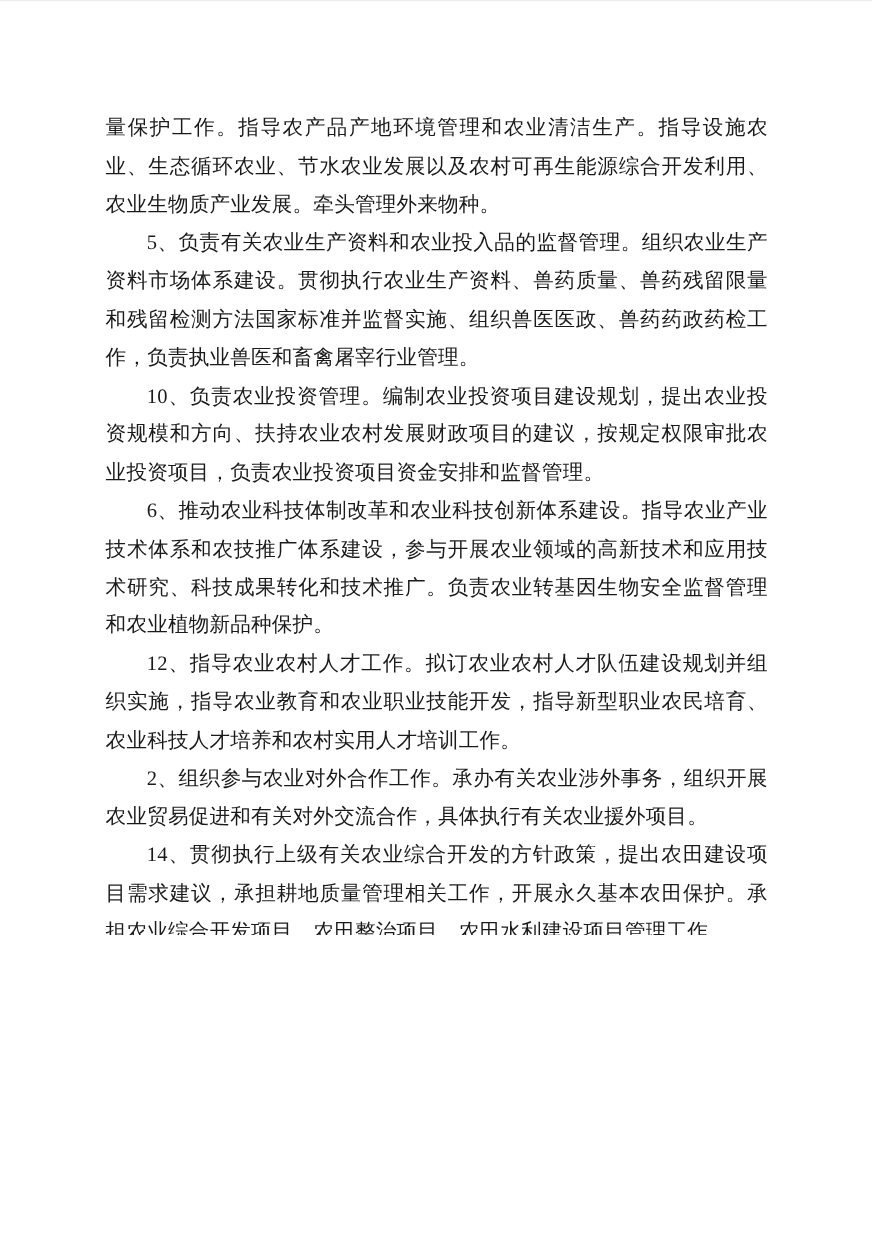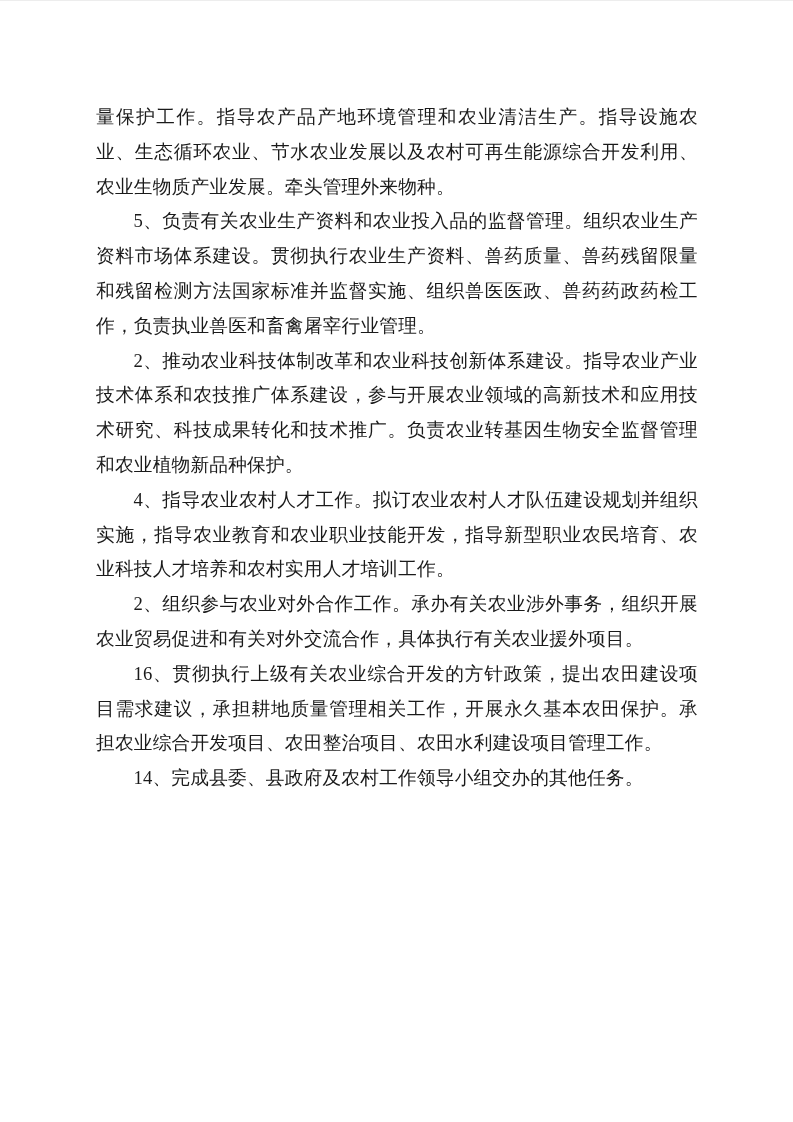--- a/index.html
+++ b/index.html
@@ -43,6 +43,7 @@
   <div class="content">
     <p class="para">量保护工作。指导农产品产地环境管理和农业清洁生产。指导设施农业、生态循环农业、节水农业发展以及农村可再生能源综合开发利用、农业生物质产业发展。牵头管理外来物种。</p>
     <p class="para indent">5、负责有关农业生产资料和农业投入品的监督管理。组织农业生产资料市场体系建设。贯彻执行农业生产资料、兽药质量、兽药残留限量和残留检测方法国家标准并监督实施、组织兽医医政、兽药药政药检工作，负责执业兽医和畜禽屠宰行业管理。</p>
+    <p class="para indent">10、负责农业投资管理。编制农业投资项目建设规划，提出农业投资规模和方向、扶持农业农村发展财政项目的建议，按规定权限审批农业投资项目，负责农业投资项目资金安排和监督管理。</p>
     <p class="para indent">2、推动农业科技体制改革和农业科技创新体系建设。指导农业产业技术体系和农技推广体系建设，参与开展农业领域的高新技术和应用技术研究、科技成果转化和技术推广。负责农业转基因生物安全监督管理和农业植物新品种保护。</p>
     <p class="para indent">4、指导农业农村人才工作。拟订农业农村人才队伍建设规划并组织实施，指导农业教育和农业职业技能开发，指导新型职业农民培育、农业科技人才培养和农村实用人才培训工作。</p>
     <p class="para indent">2、组织参与农业对外合作工作。承办有关农业涉外事务，组织开展农业贸易促进和有关对外交流合作，具体执行有关农业援外项目。</p>

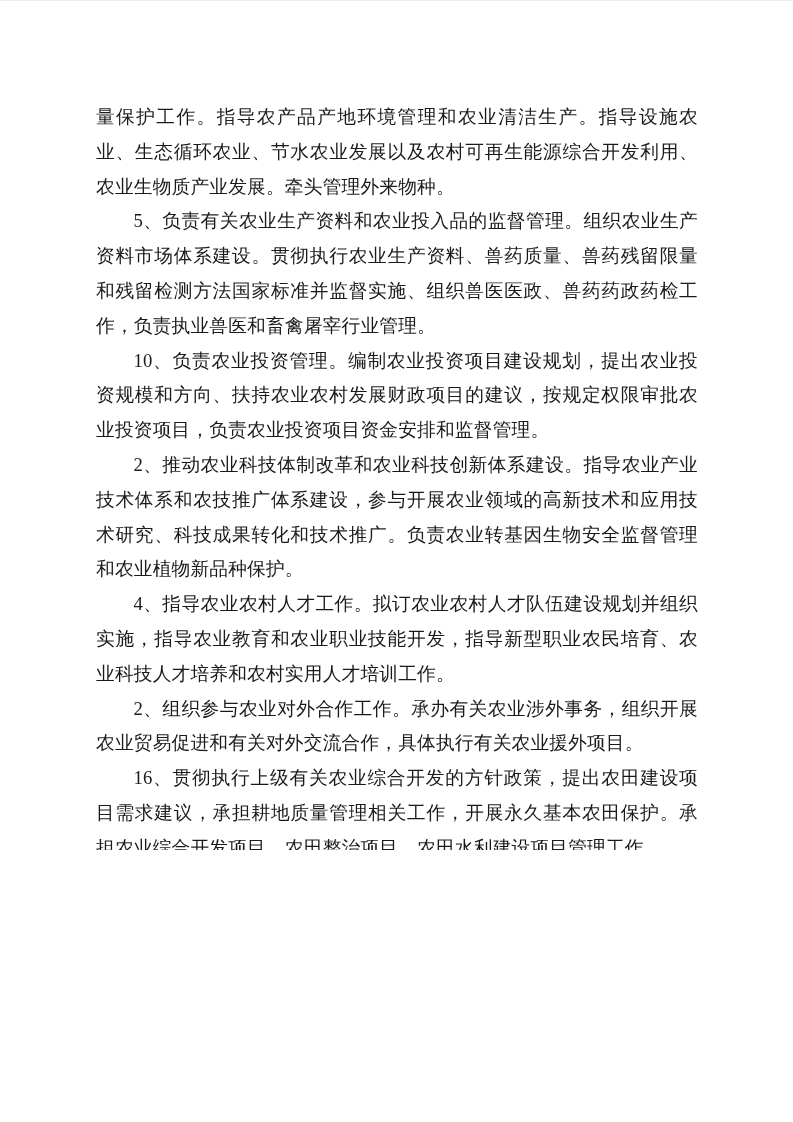--- a/index.html
+++ b/index.html
@@ -44,7 +44,7 @@
     <p class="para">量保护工作。指导农产品产地环境管理和农业清洁生产。指导设施农业、生态循环农业、节水农业发展以及农村可再生能源综合开发利用、农业生物质产业发展。牵头管理外来物种。</p>
     <p class="para indent">5、负责有关农业生产资料和农业投入品的监督管理。组织农业生产资料市场体系建设。贯彻执行农业生产资料、兽药质量、兽药残留限量和残留检测方法国家标准并监督实施、组织兽医医政、兽药药政药检工作，负责执业兽医和畜禽屠宰行业管理。</p>
     <p class="para indent">10、负责农业投资管理。编制农业投资项目建设规划，提出农业投资规模和方向、扶持农业农村发展财政项目的建议，按规定权限审批农业投资项目，负责农业投资项目资金安排和监督管理。</p>
-    <p class="para indent">2、推动农业科技体制改革和农业科技创新体系建设。指导农业产业技术体系和农技推广体系建设，参与开展农业领域的高新技术和应用技术研究、科技成果转化和技术推广。负责农业转基因生物安全监督管理和农业植物新品种保护。</p>
+    <p class="para indent">6、推动农业科技体制改革和农业科技创新体系建设。指导农业产业技术体系和农技推广体系建设，参与开展农业领域的高新技术和应用技术研究、科技成果转化和技术推广。负责农业转基因生物安全监督管理和农业植物新品种保护。</p>
     <p class="para indent">4、指导农业农村人才工作。拟订农业农村人才队伍建设规划并组织实施，指导农业教育和农业职业技能开发，指导新型职业农民培育、农业科技人才培养和农村实用人才培训工作。</p>
     <p class="para indent">2、组织参与农业对外合作工作。承办有关农业涉外事务，组织开展农业贸易促进和有关对外交流合作，具体执行有关农业援外项目。</p>
     <p class="para indent">16、贯彻执行上级有关农业综合开发的方针政策，提出农田建设项目需求建议，承担耕地质量管理相关工作，开展永久基本农田保护。承担农业综合开发项目、农田整治项目、农田水利建设项目管理工作。</p>

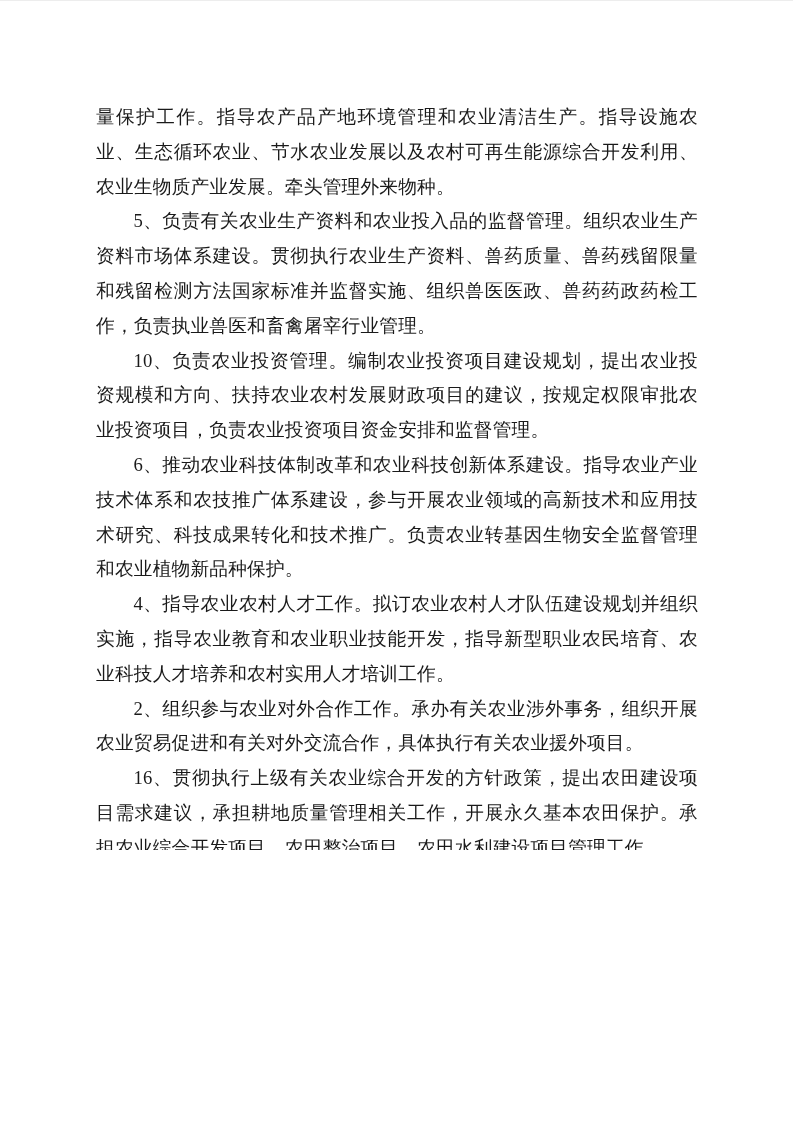--- a/index.html
+++ b/index.html
@@ -45,7 +45,7 @@
     <p class="para indent">5、负责有关农业生产资料和农业投入品的监督管理。组织农业生产资料市场体系建设。贯彻执行农业生产资料、兽药质量、兽药残留限量和残留检测方法国家标准并监督实施、组织兽医医政、兽药药政药检工作，负责执业兽医和畜禽屠宰行业管理。</p>
     <p class="para indent">10、负责农业投资管理。编制农业投资项目建设规划，提出农业投资规模和方向、扶持农业农村发展财政项目的建议，按规定权限审批农业投资项目，负责农业投资项目资金安排和监督管理。</p>
     <p class="para indent">6、推动农业科技体制改革和农业科技创新体系建设。指导农业产业技术体系和农技推广体系建设，参与开展农业领域的高新技术和应用技术研究、科技成果转化和技术推广。负责农业转基因生物安全监督管理和农业植物新品种保护。</p>
-    <p class="para indent">4、指导农业农村人才工作。拟订农业农村人才队伍建设规划并组织实施，指导农业教育和农业职业技能开发，指导新型职业农民培育、农业科技人才培养和农村实用人才培训工作。</p>
+    <p class="para indent">12、指导农业农村人才工作。拟订农业农村人才队伍建设规划并组织实施，指导农业教育和农业职业技能开发，指导新型职业农民培育、农业科技人才培养和农村实用人才培训工作。</p>
     <p class="para indent">2、组织参与农业对外合作工作。承办有关农业涉外事务，组织开展农业贸易促进和有关对外交流合作，具体执行有关农业援外项目。</p>
     <p class="para indent">16、贯彻执行上级有关农业综合开发的方针政策，提出农田建设项目需求建议，承担耕地质量管理相关工作，开展永久基本农田保护。承担农业综合开发项目、农田整治项目、农田水利建设项目管理工作。</p>
     <p class="para indent">14、完成县委、县政府及农村工作领导小组交办的其他任务。</p>

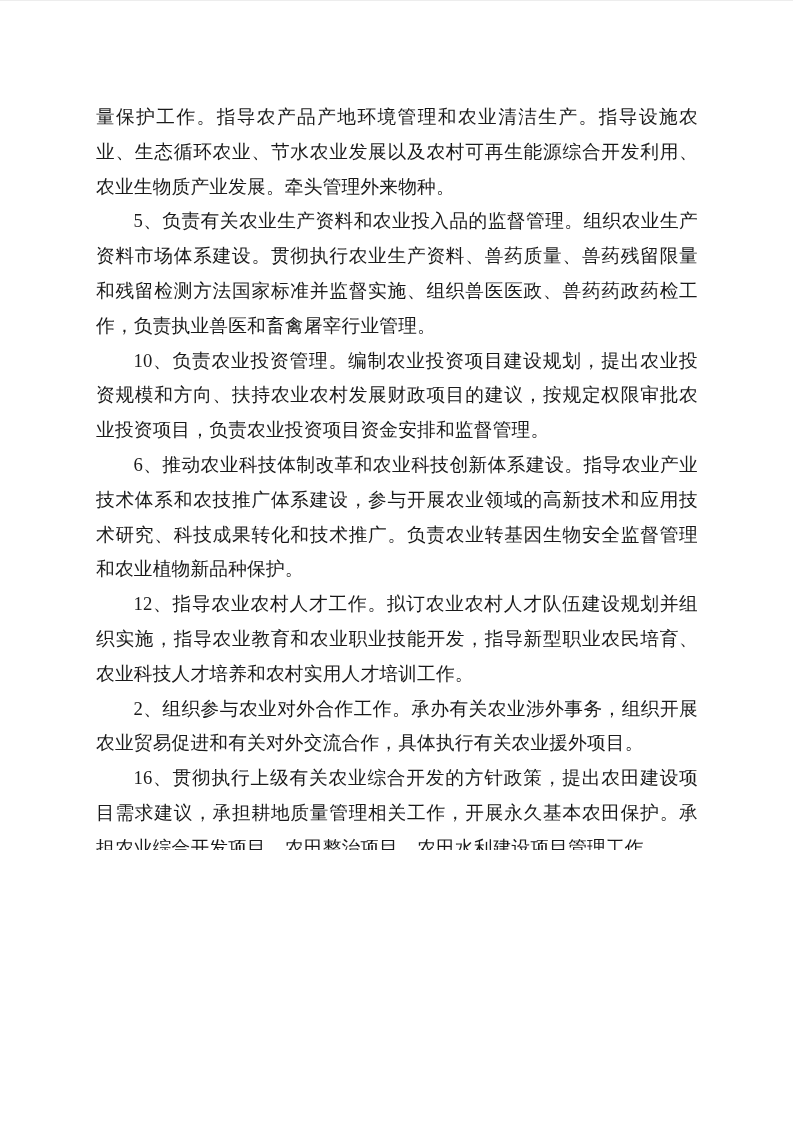--- a/index.html
+++ b/index.html
@@ -47,7 +47,7 @@
     <p class="para indent">6、推动农业科技体制改革和农业科技创新体系建设。指导农业产业技术体系和农技推广体系建设，参与开展农业领域的高新技术和应用技术研究、科技成果转化和技术推广。负责农业转基因生物安全监督管理和农业植物新品种保护。</p>
     <p class="para indent">12、指导农业农村人才工作。拟订农业农村人才队伍建设规划并组织实施，指导农业教育和农业职业技能开发，指导新型职业农民培育、农业科技人才培养和农村实用人才培训工作。</p>
     <p class="para indent">2、组织参与农业对外合作工作。承办有关农业涉外事务，组织开展农业贸易促进和有关对外交流合作，具体执行有关农业援外项目。</p>
-    <p class="para indent">16、贯彻执行上级有关农业综合开发的方针政策，提出农田建设项目需求建议，承担耕地质量管理相关工作，开展永久基本农田保护。承担农业综合开发项目、农田整治项目、农田水利建设项目管理工作。</p>
+    <p class="para indent">14、贯彻执行上级有关农业综合开发的方针政策，提出农田建设项目需求建议，承担耕地质量管理相关工作，开展永久基本农田保护。承担农业综合开发项目、农田整治项目、农田水利建设项目管理工作。</p>
     <p class="para indent">14、完成县委、县政府及农村工作领导小组交办的其他任务。</p>
   </div>
 </div>

